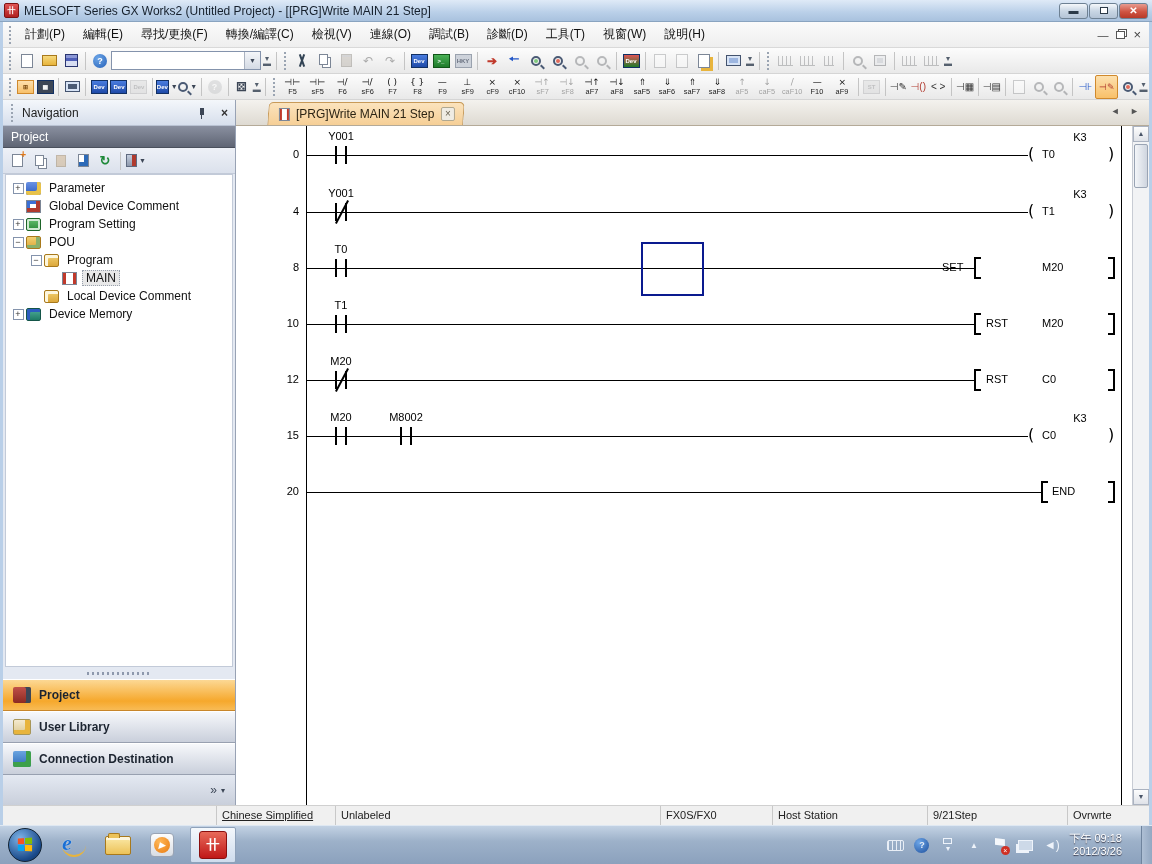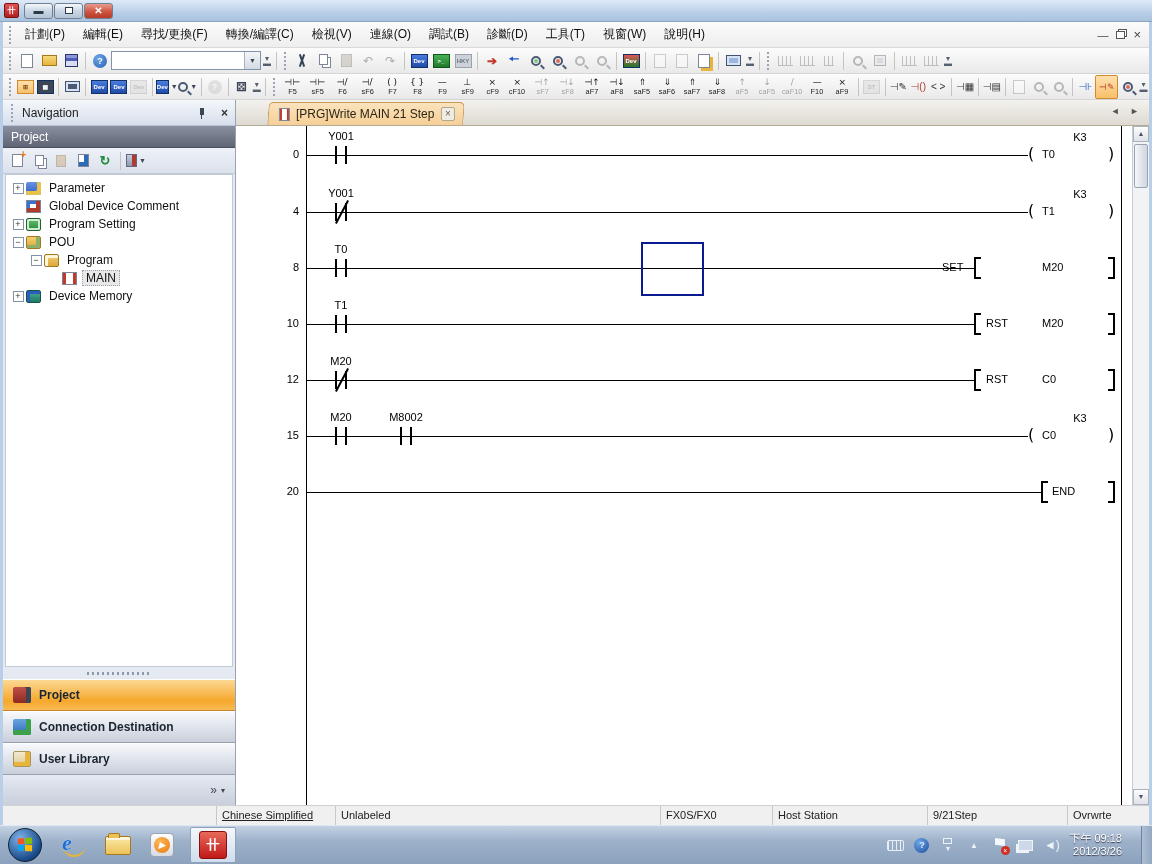--- a/index.html
+++ b/index.html
@@ -182,6 +182,7 @@
 
   <div class="titlebar">
     <div class="app-icon16">卄</div>
+    <div class="title-text">MELSOFT Series GX Works2 (Untitled Project) - [[PRG]Write MAIN 21 Step]</div>
     <div class="winbtns">
       <div class="wbtn">▬</div>
       <div class="wbtn"><span class="rbox"></span></div>

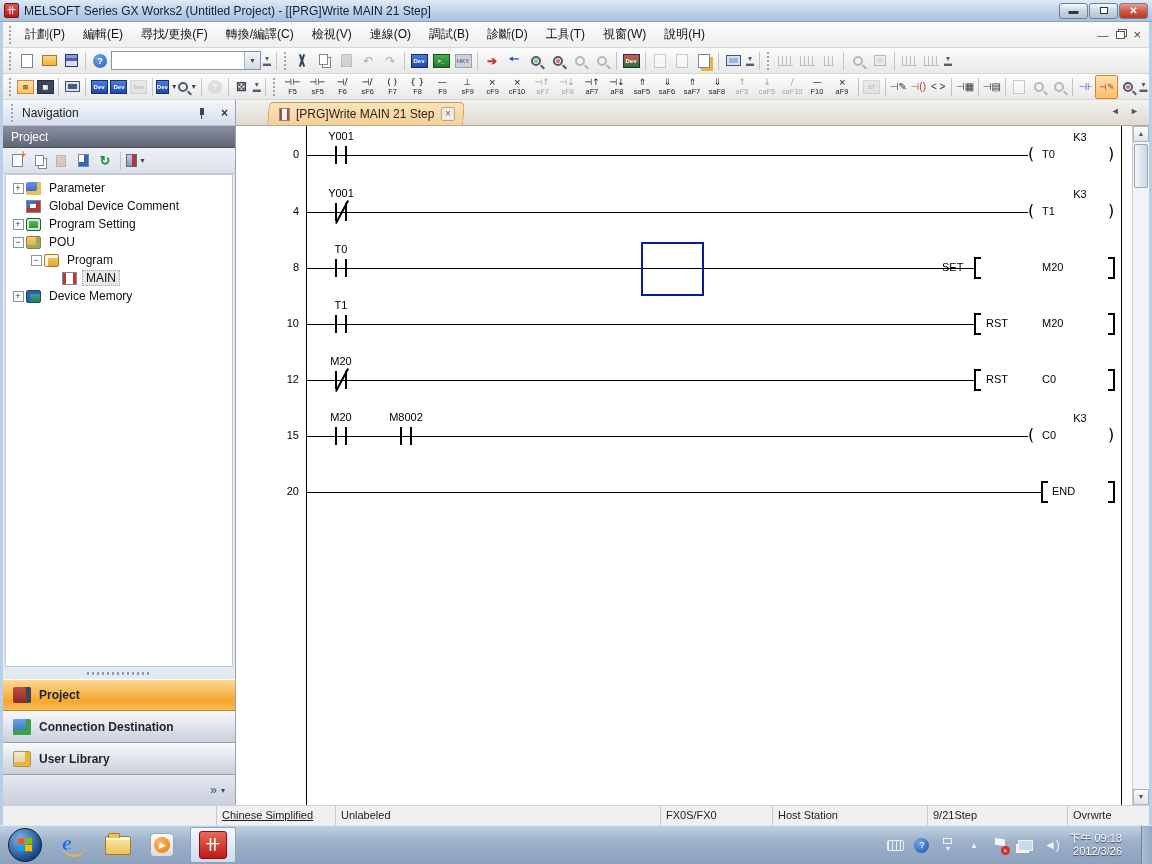--- a/index.html
+++ b/index.html
@@ -609,6 +609,13 @@
                 <span class="tlabel selected">MAIN</span>
               </div>
 
+              <div class="trow ind1">
+                <span class="slot">
+                  <span class="expand"></span>
+                </span>
+                <span class="ticon ic-ldc"></span>
+                <span class="tlabel">Local Device Comment</span>
+              </div>
 
               <div class="trow ind0">
                 <span class="slot">

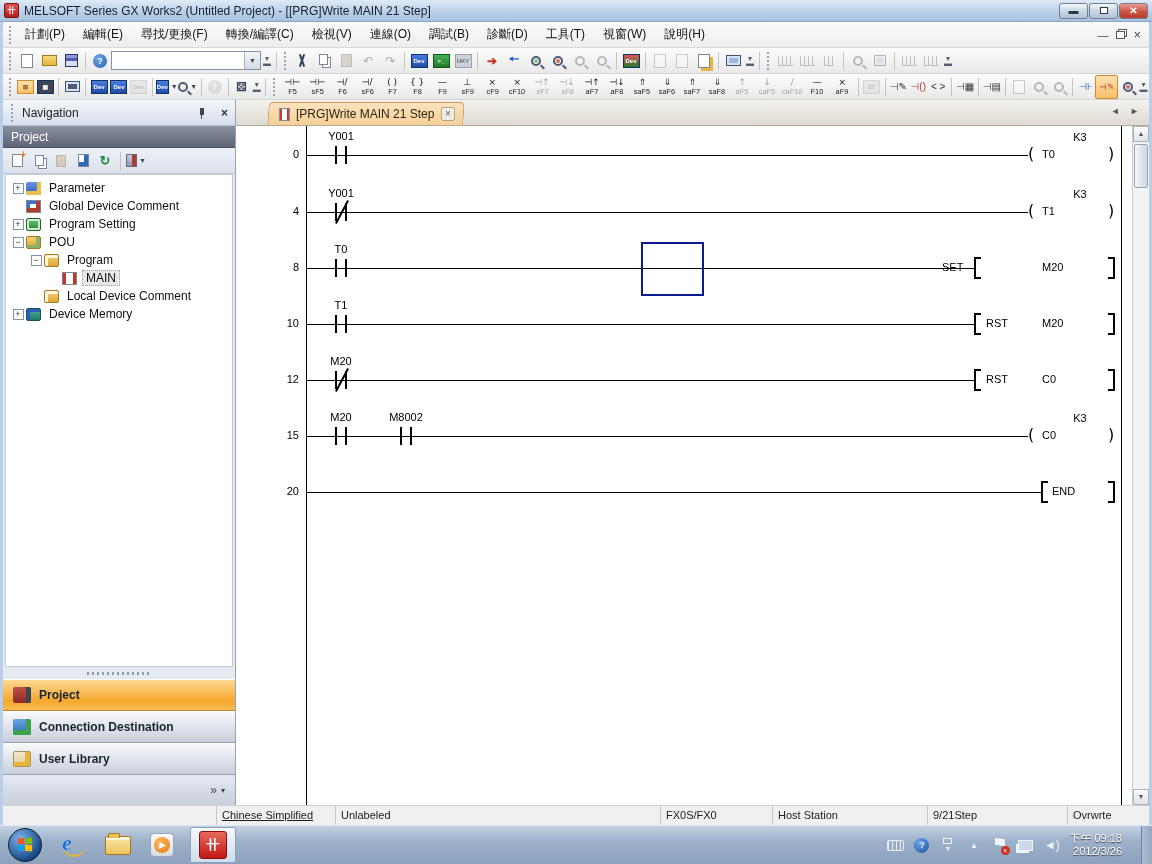--- a/index.html
+++ b/index.html
@@ -634,12 +634,12 @@
           <span>Project</span>
         </div>
         <div class="nav-btn">
+          <span class="nbicon lib"></span>
+          <span>User Library</span>
+        </div>
+        <div class="nav-btn">
           <span class="nbicon conn"></span>
           <span>Connection Destination</span>
-        </div>
-        <div class="nav-btn">
-          <span class="nbicon lib"></span>
-          <span>User Library</span>
         </div>
         <div class="nav-bottom">
             <span>»</span>

